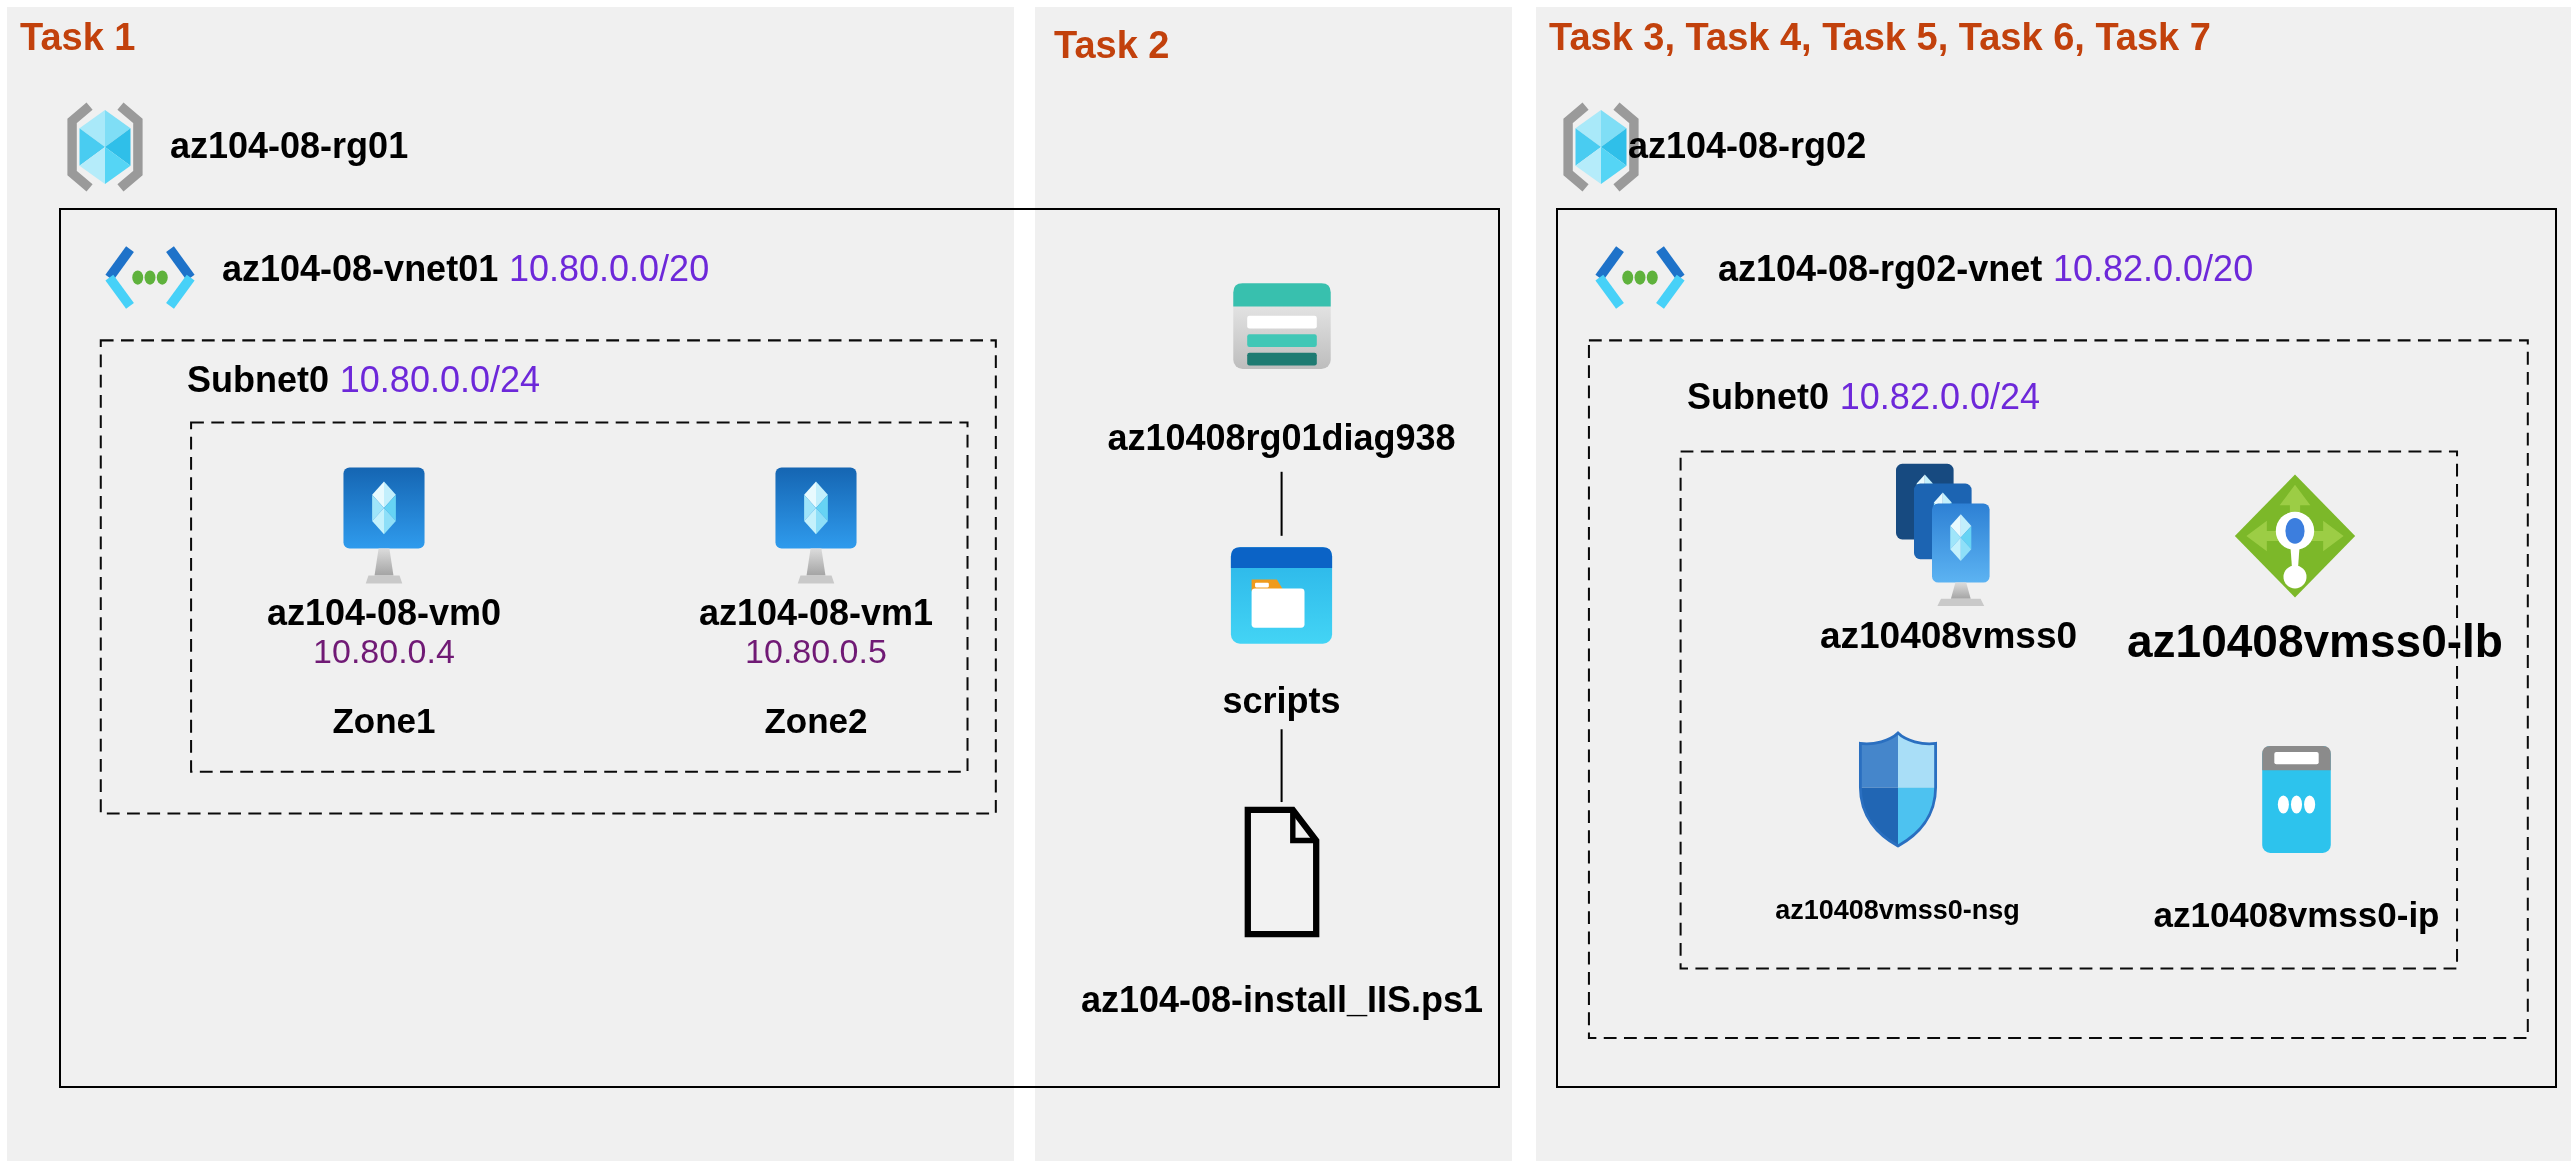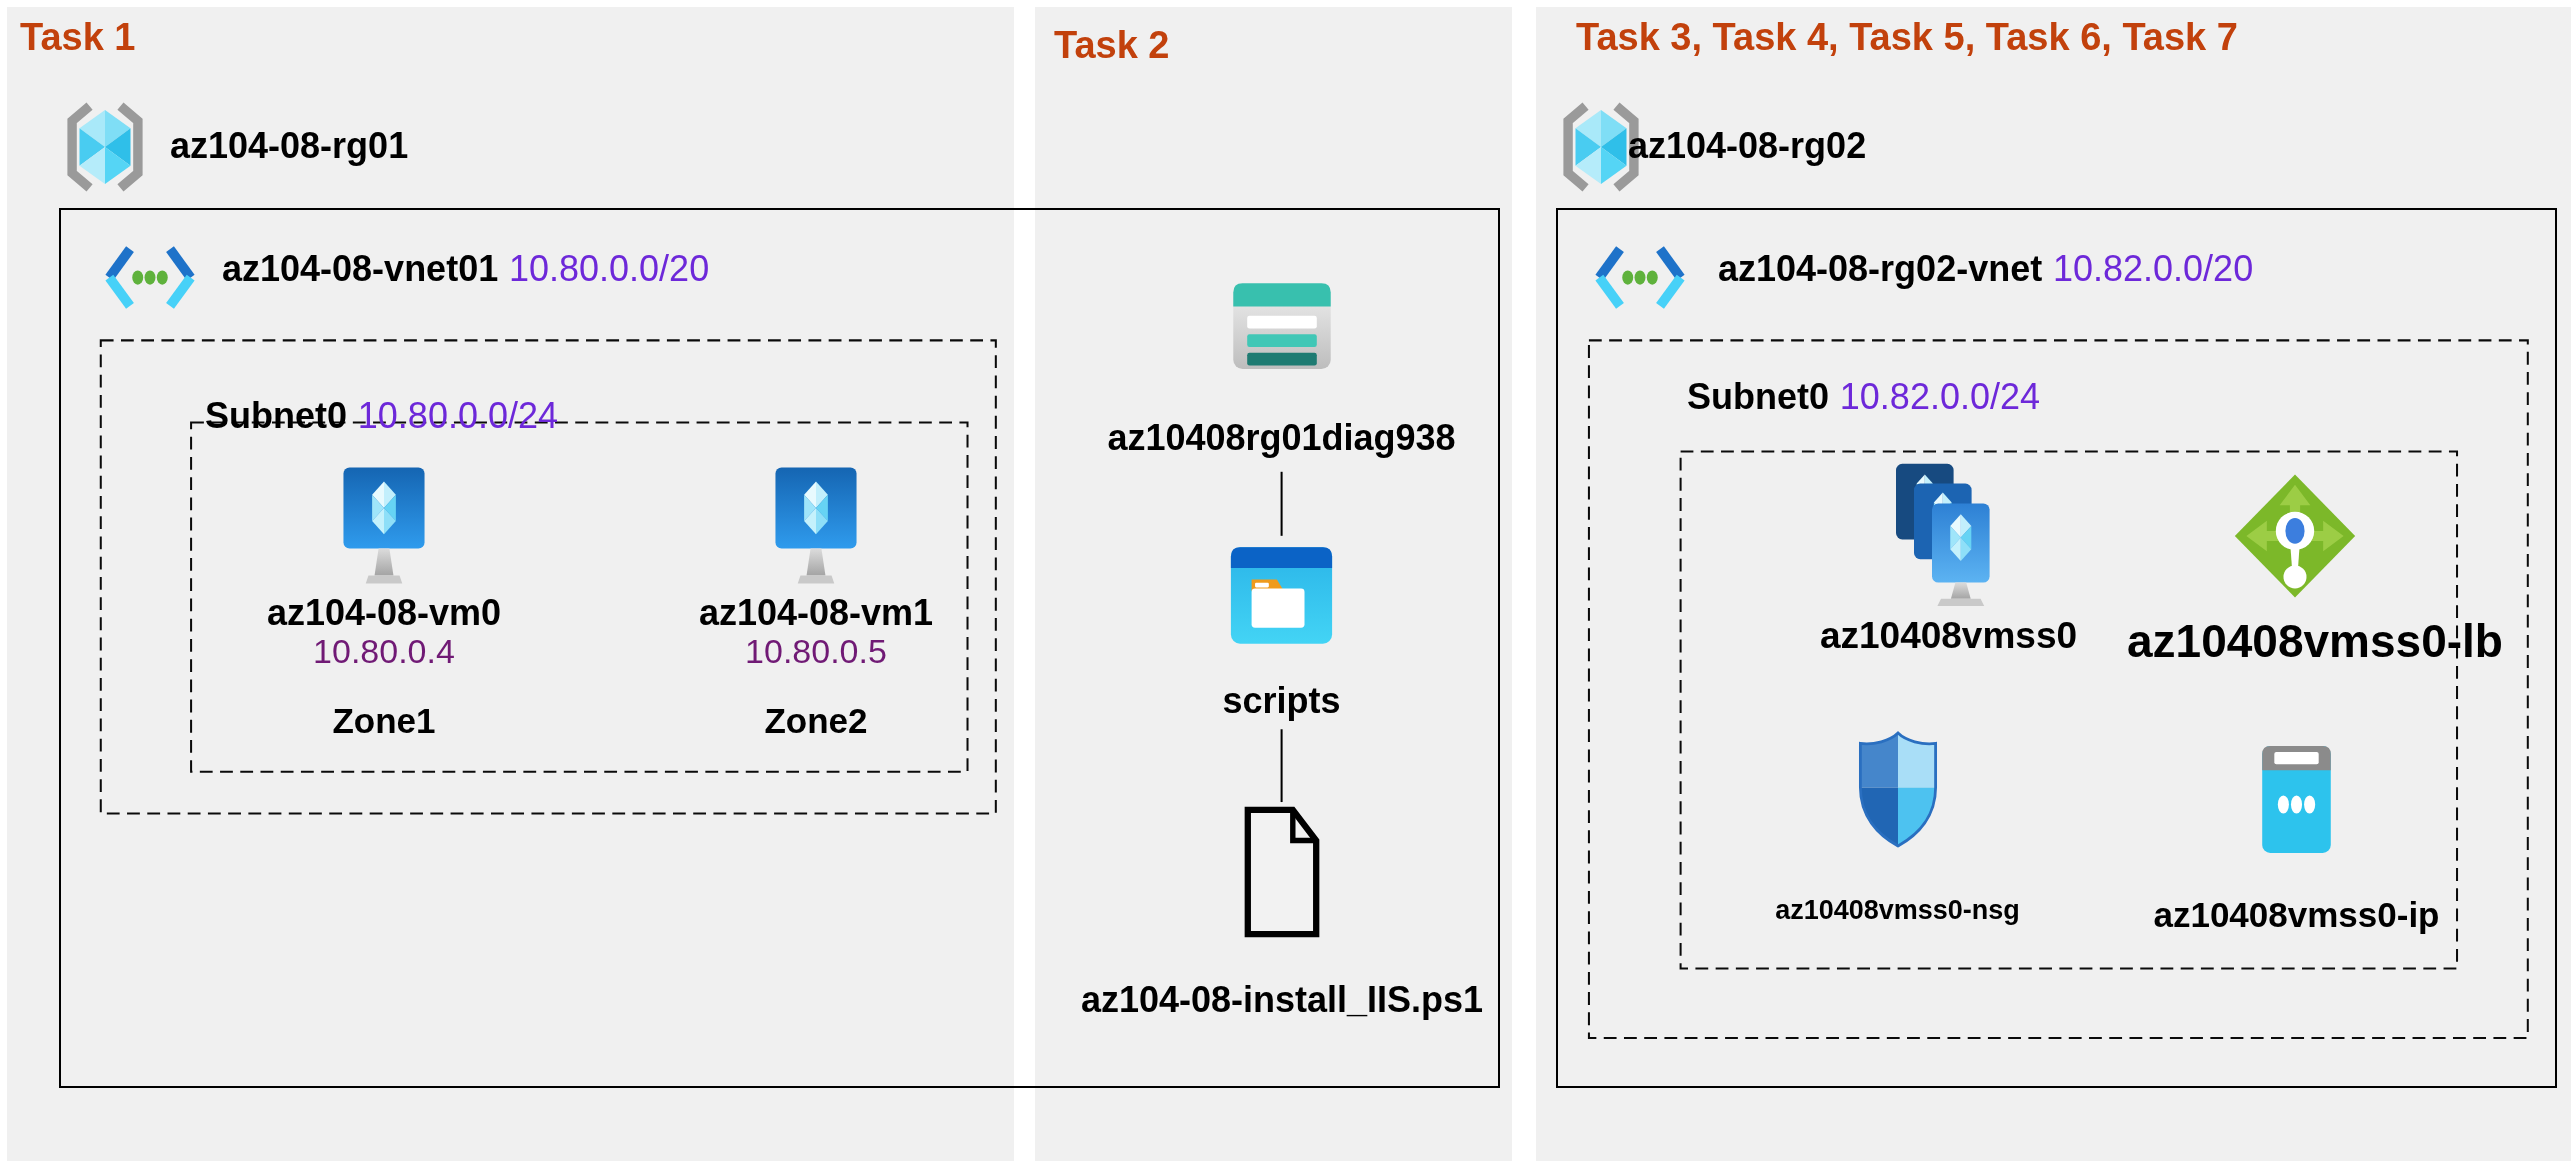--- a/index.html
+++ b/index.html
@@ -16,7 +16,7 @@
   .task-title{position:absolute;font-size:38px;font-weight:700;color:#c2410c;white-space:nowrap;}
   #t1-title{left:20px;top:16px;}
   #t2-title{left:1054px;top:24px;}
-  #t3-title{left:1549px;top:16px;margin-left:27px;}
+  #t3-title{left:1549px;top:16px;}
 
   .solid-box{position:absolute;border:2.7px solid #000;box-sizing:border-box;background:transparent;}
   #r1{left:59px;top:208px;width:1441px;height:880px;}

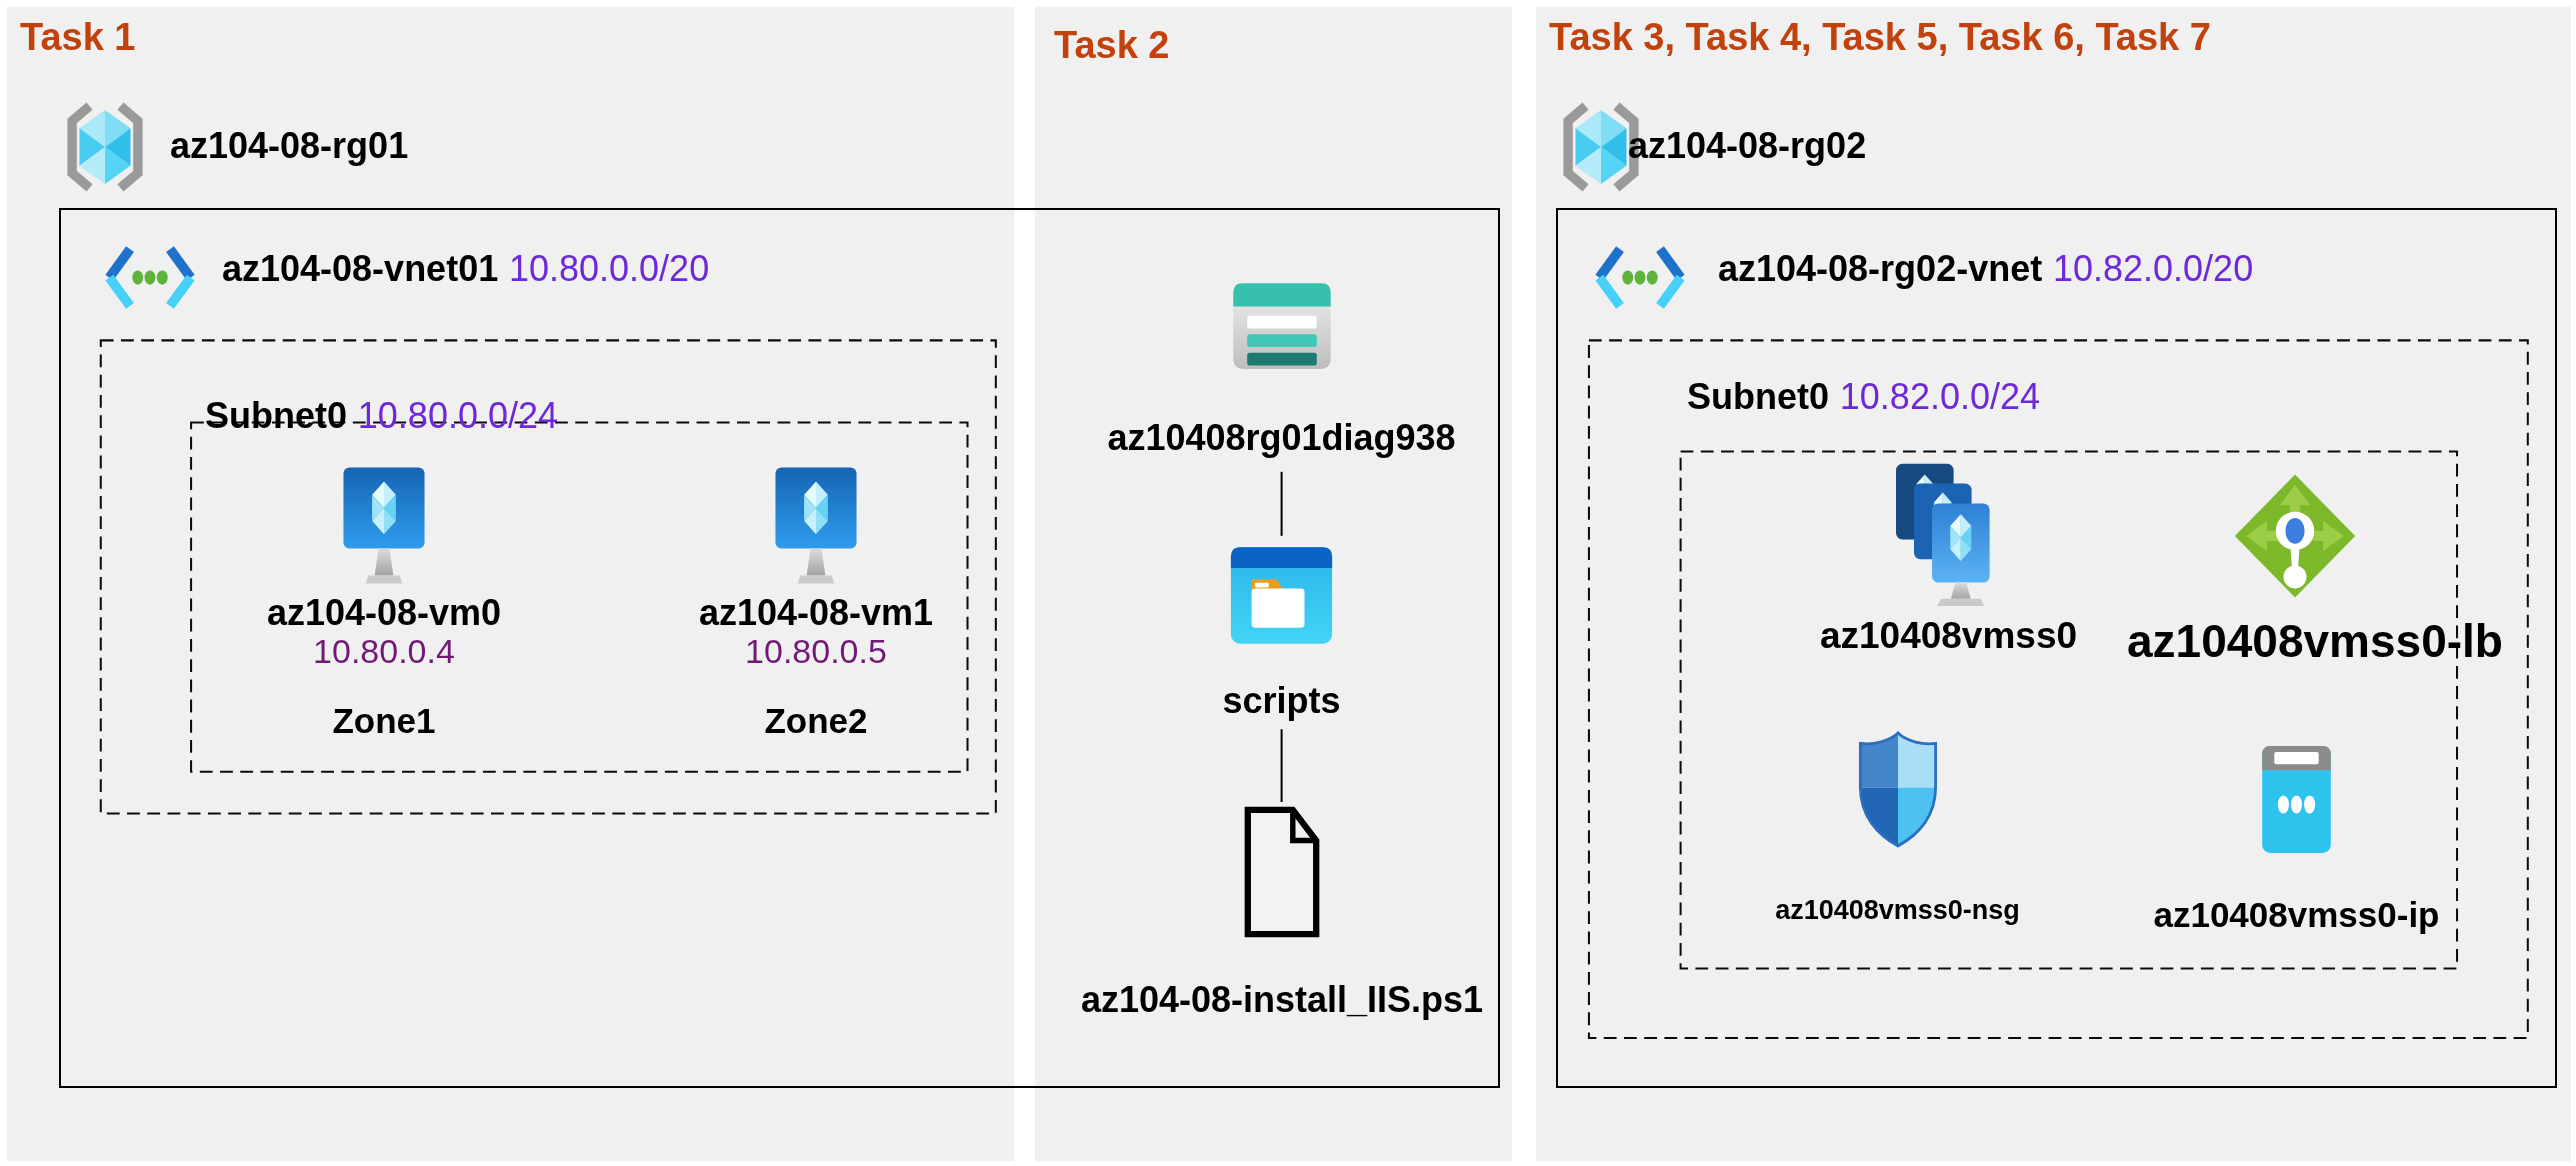--- a/index.html
+++ b/index.html
@@ -48,7 +48,7 @@
   #rg2-label{left:1628px;top:125px;}
   #vnet1-label{left:222px;top:248px;}
   #vnet2-label{left:1718px;top:248px;}
-  #subnet1-label{left:205px;top:359px;margin-top:36px;}
+  #subnet1-label{left:187px;top:359px;}
   #subnet2-label{left:1687px;top:376px;}
 
   #vm0-name{left:249px;top:592px;width:270px;}

